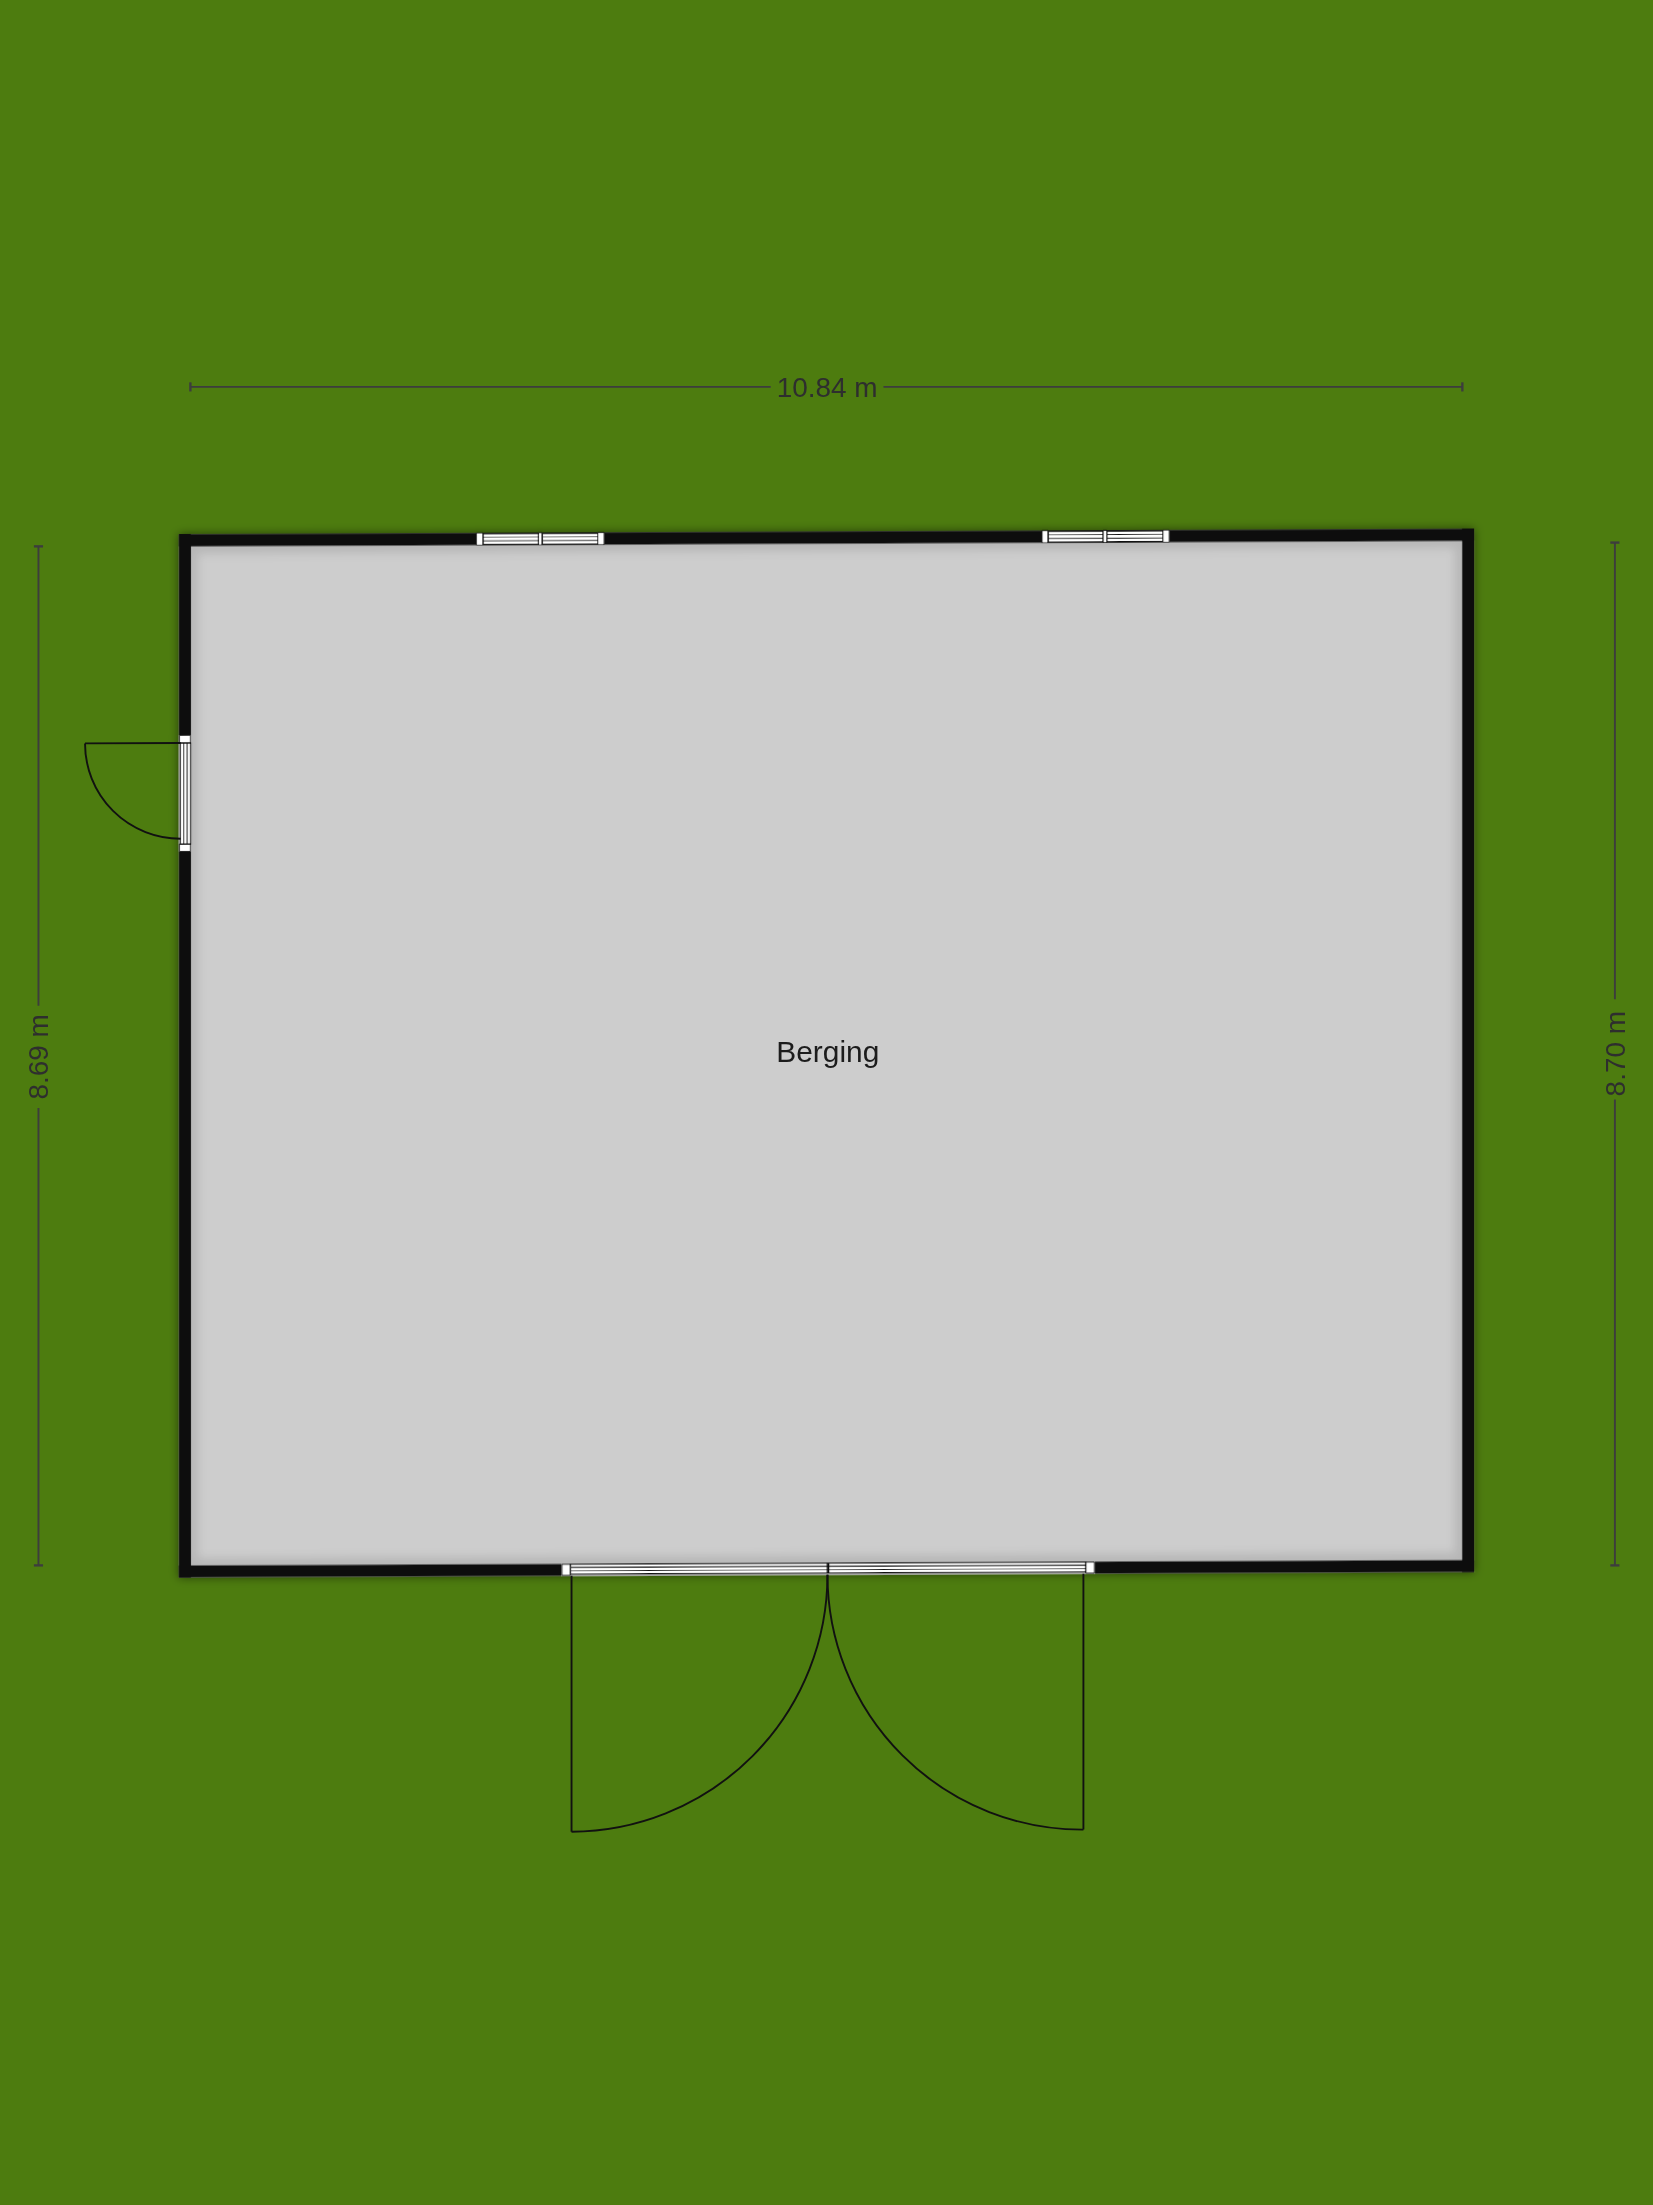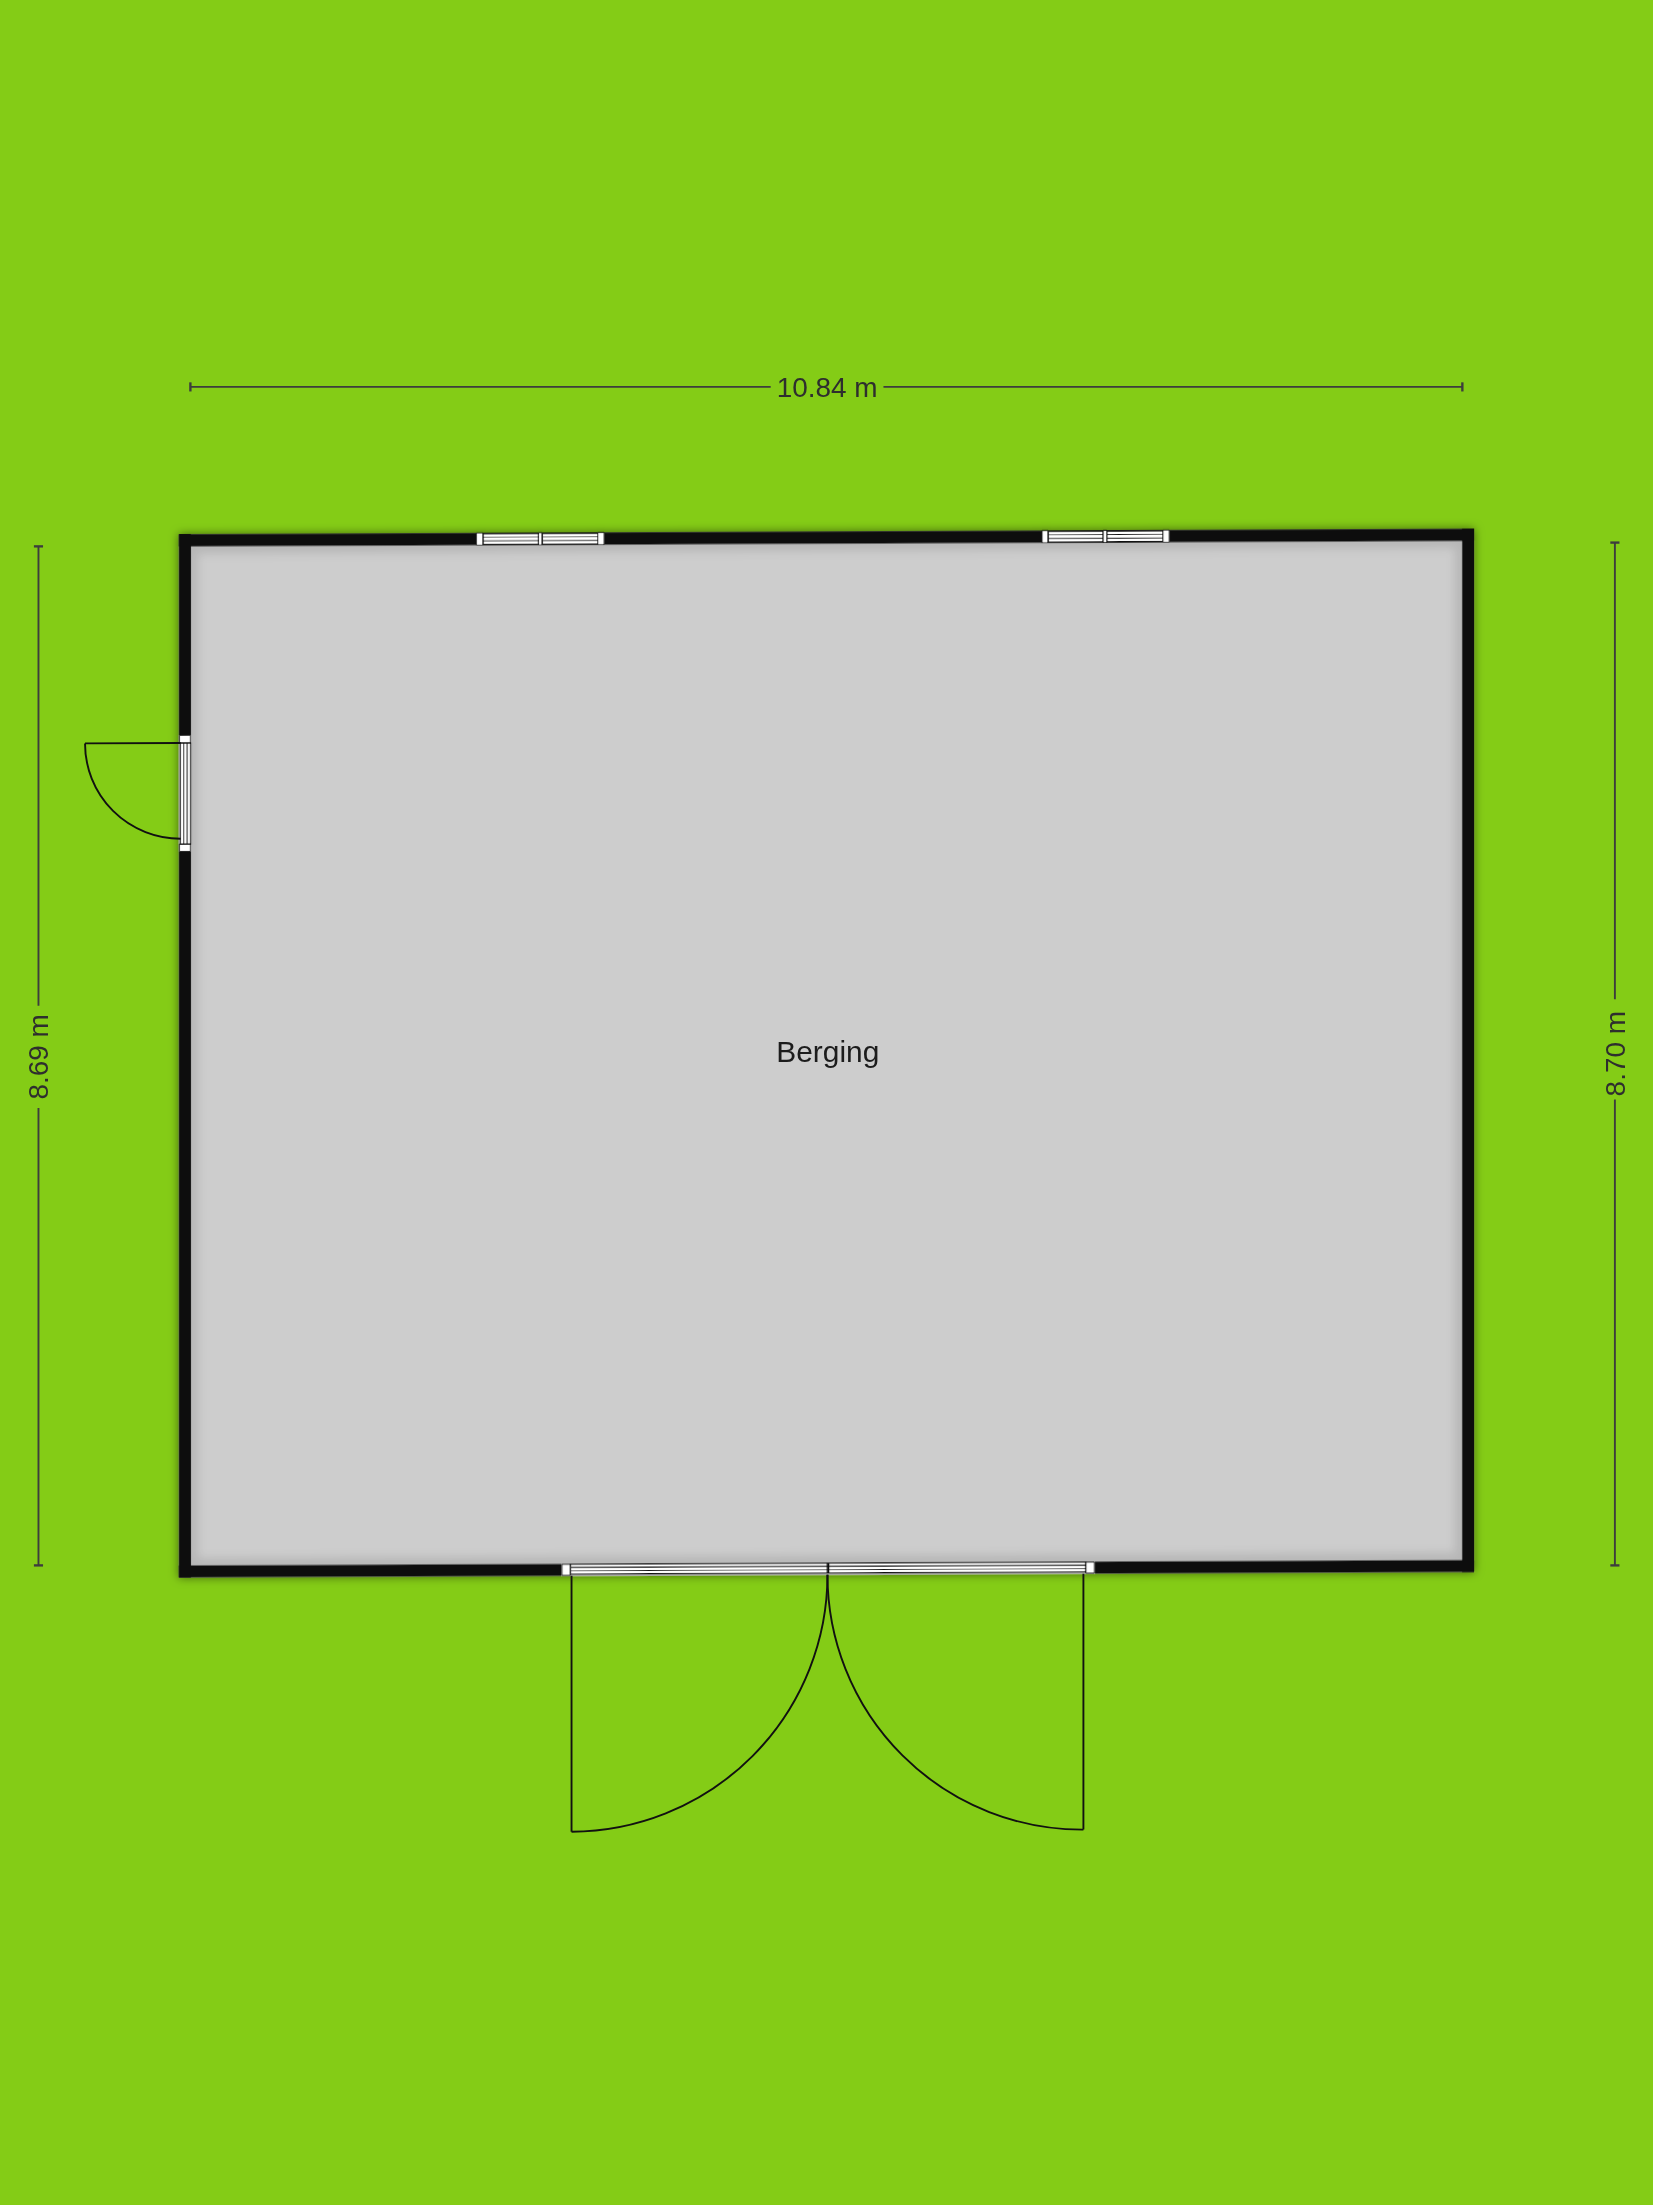--- a/index.html
+++ b/index.html
@@ -3,7 +3,7 @@
 <meta charset="utf-8">
 <style>
   html,body{margin:0;padding:0;background:#ffffff;}
-  .page{position:relative;width:1654px;height:2205px;overflow:hidden;background:#84cc16;
+  .page{position:relative;width:1654px;height:2205px;overflow:hidden;background:#4d7c0f;
         font-family:"Liberation Sans",sans-serif;}
 </style>
 </head>

